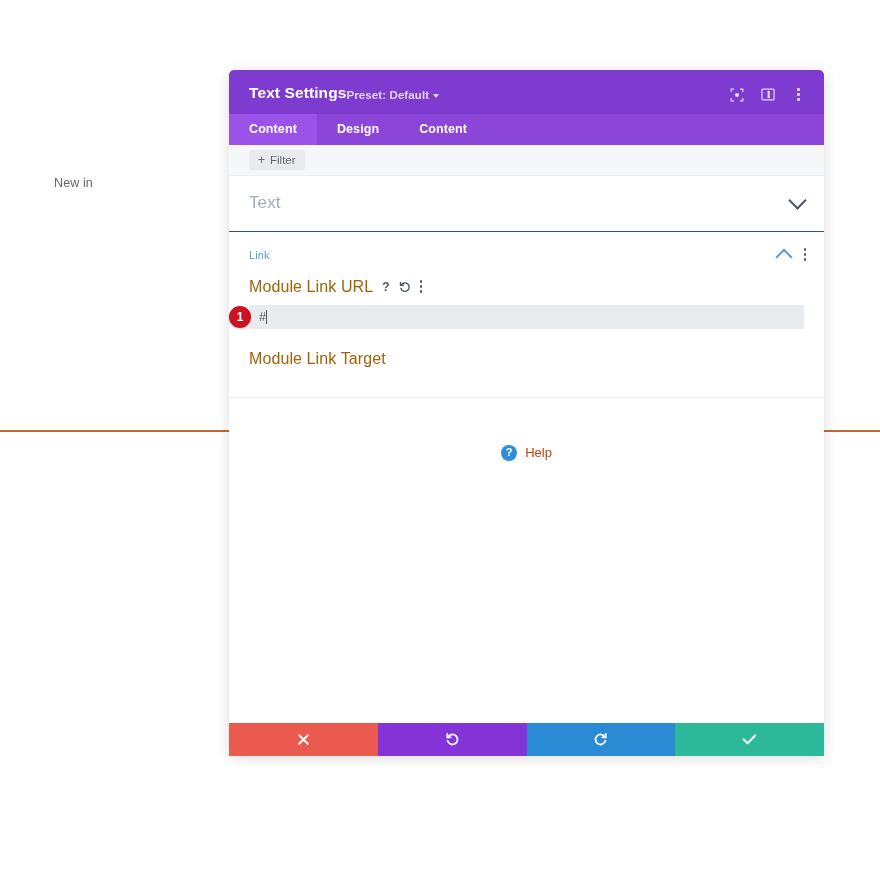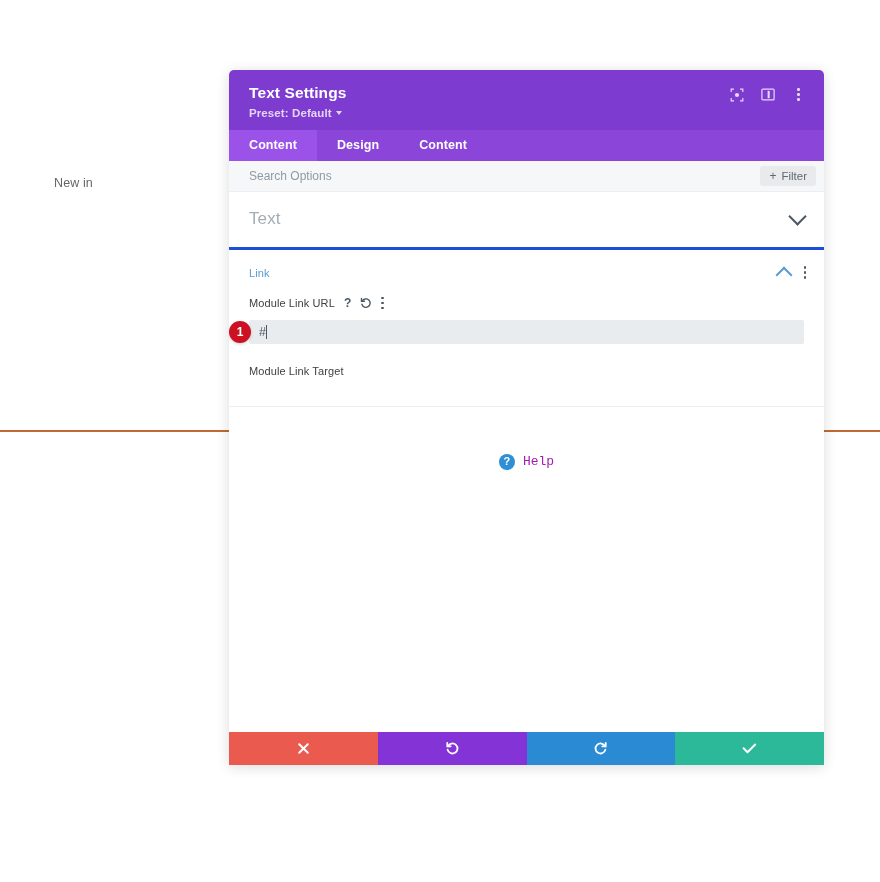--- a/index.html
+++ b/index.html
@@ -55,7 +55,7 @@
     justify-content: space-between;
     position: relative;
   }
-  .header-titles { display: flex; flex-direction: column; }
+  .header-titles { display: flex; flex-direction: row; }
   .modal-title {
     color: #ffffff;
     font-size: 15.5px;

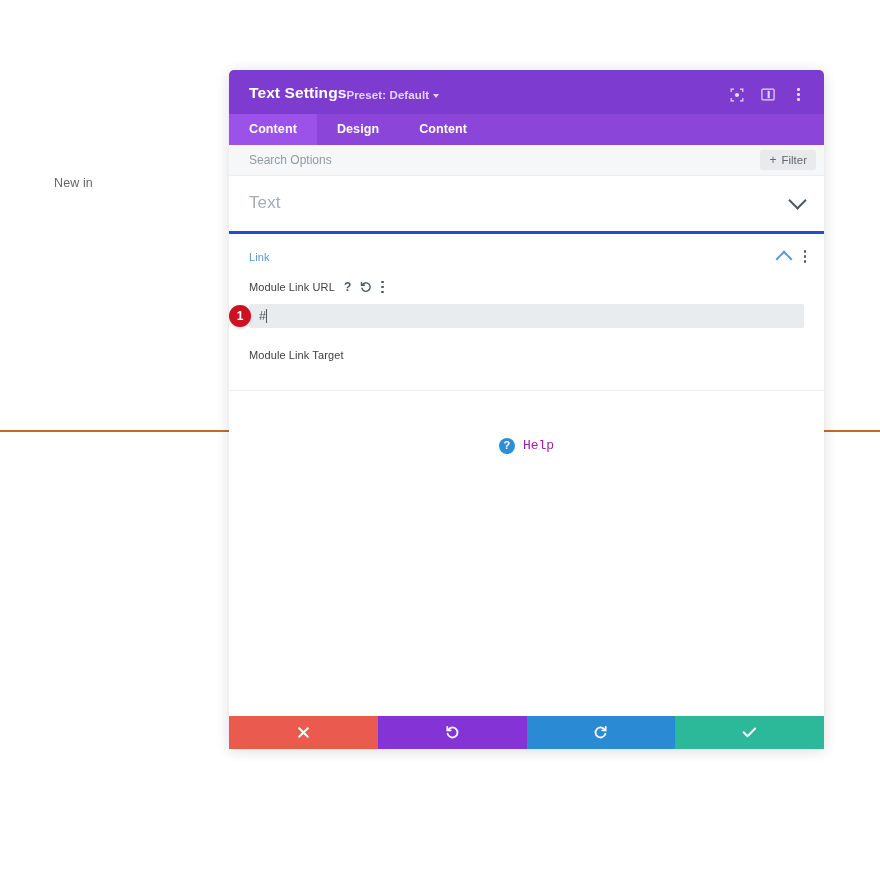--- a/index.html
+++ b/index.html
@@ -416,7 +416,6 @@
   </div>
 
   <div class="search-bar">
-    <input class="search-input" type="text" placeholder="Search Options" style="">
     <button class="filter-btn">
       <span class="plus">+</span>
       <span>Filter</span>

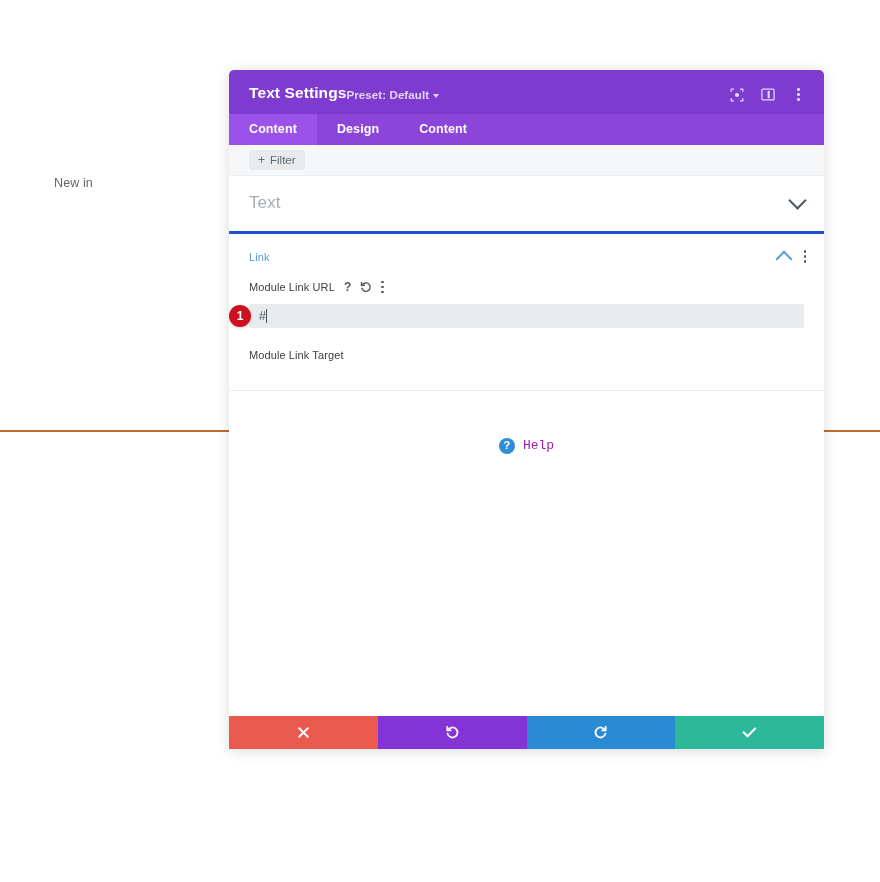--- a/index.html
+++ b/index.html
@@ -175,7 +175,7 @@
     align-items: center;
     justify-content: space-between;
     padding: 0 20px;
-    border-bottom: 3px solid #1d4ed8;
+    border-bottom: 1px solid #1d4ed8;
     cursor: pointer;
     background: #ffffff;
   }

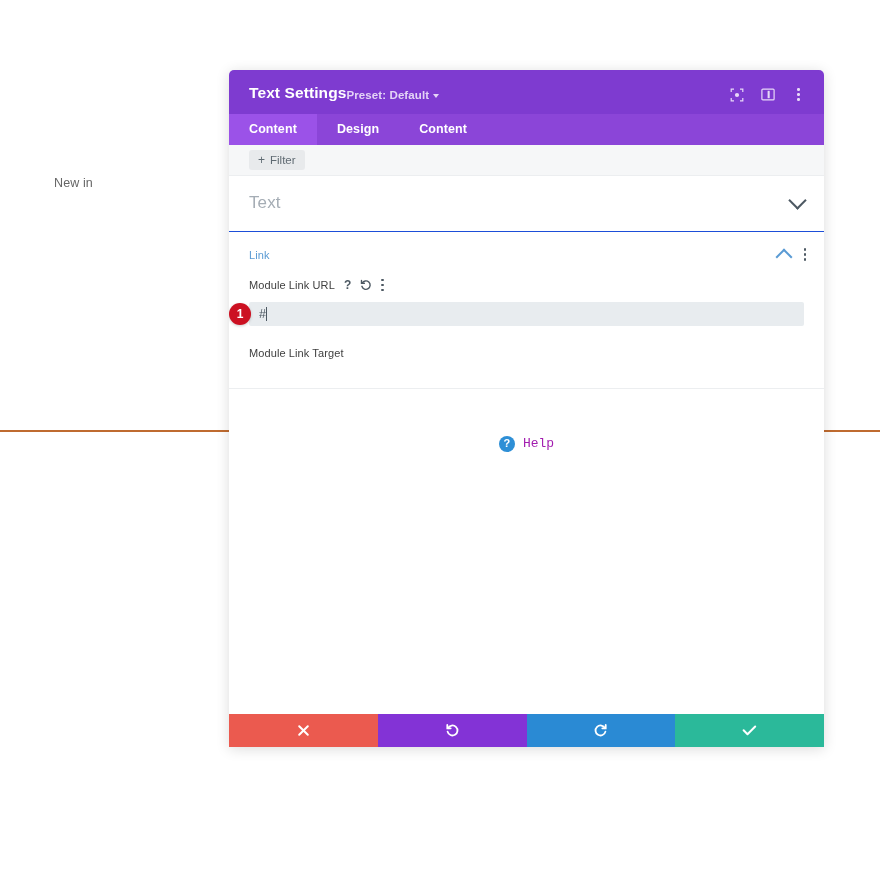--- a/index.html
+++ b/index.html
@@ -225,8 +225,8 @@
     margin-bottom: 9px;
   }
   .field-label {
-    font-size: 11px;
-    color: #404040;
+    font-size: 16px;
+    color: #a16207;
     letter-spacing: .1px;
   }
   .mini-icon {

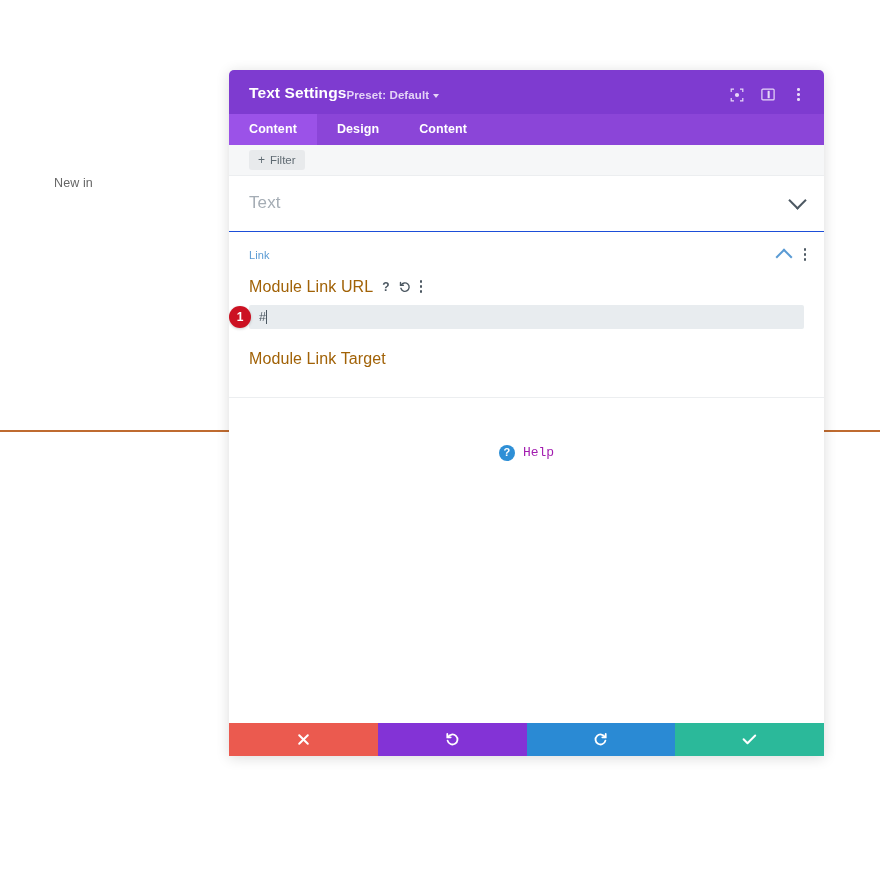--- a/index.html
+++ b/index.html
@@ -347,8 +347,7 @@
   }
   .help-text {
     font-size: 13px;
-    color: #a21caf;
-    font-family: Liberation Mono, monospace;
+    color: #c2410c;
   }
 
   .filler { height: 215px; background: #ffffff; }

